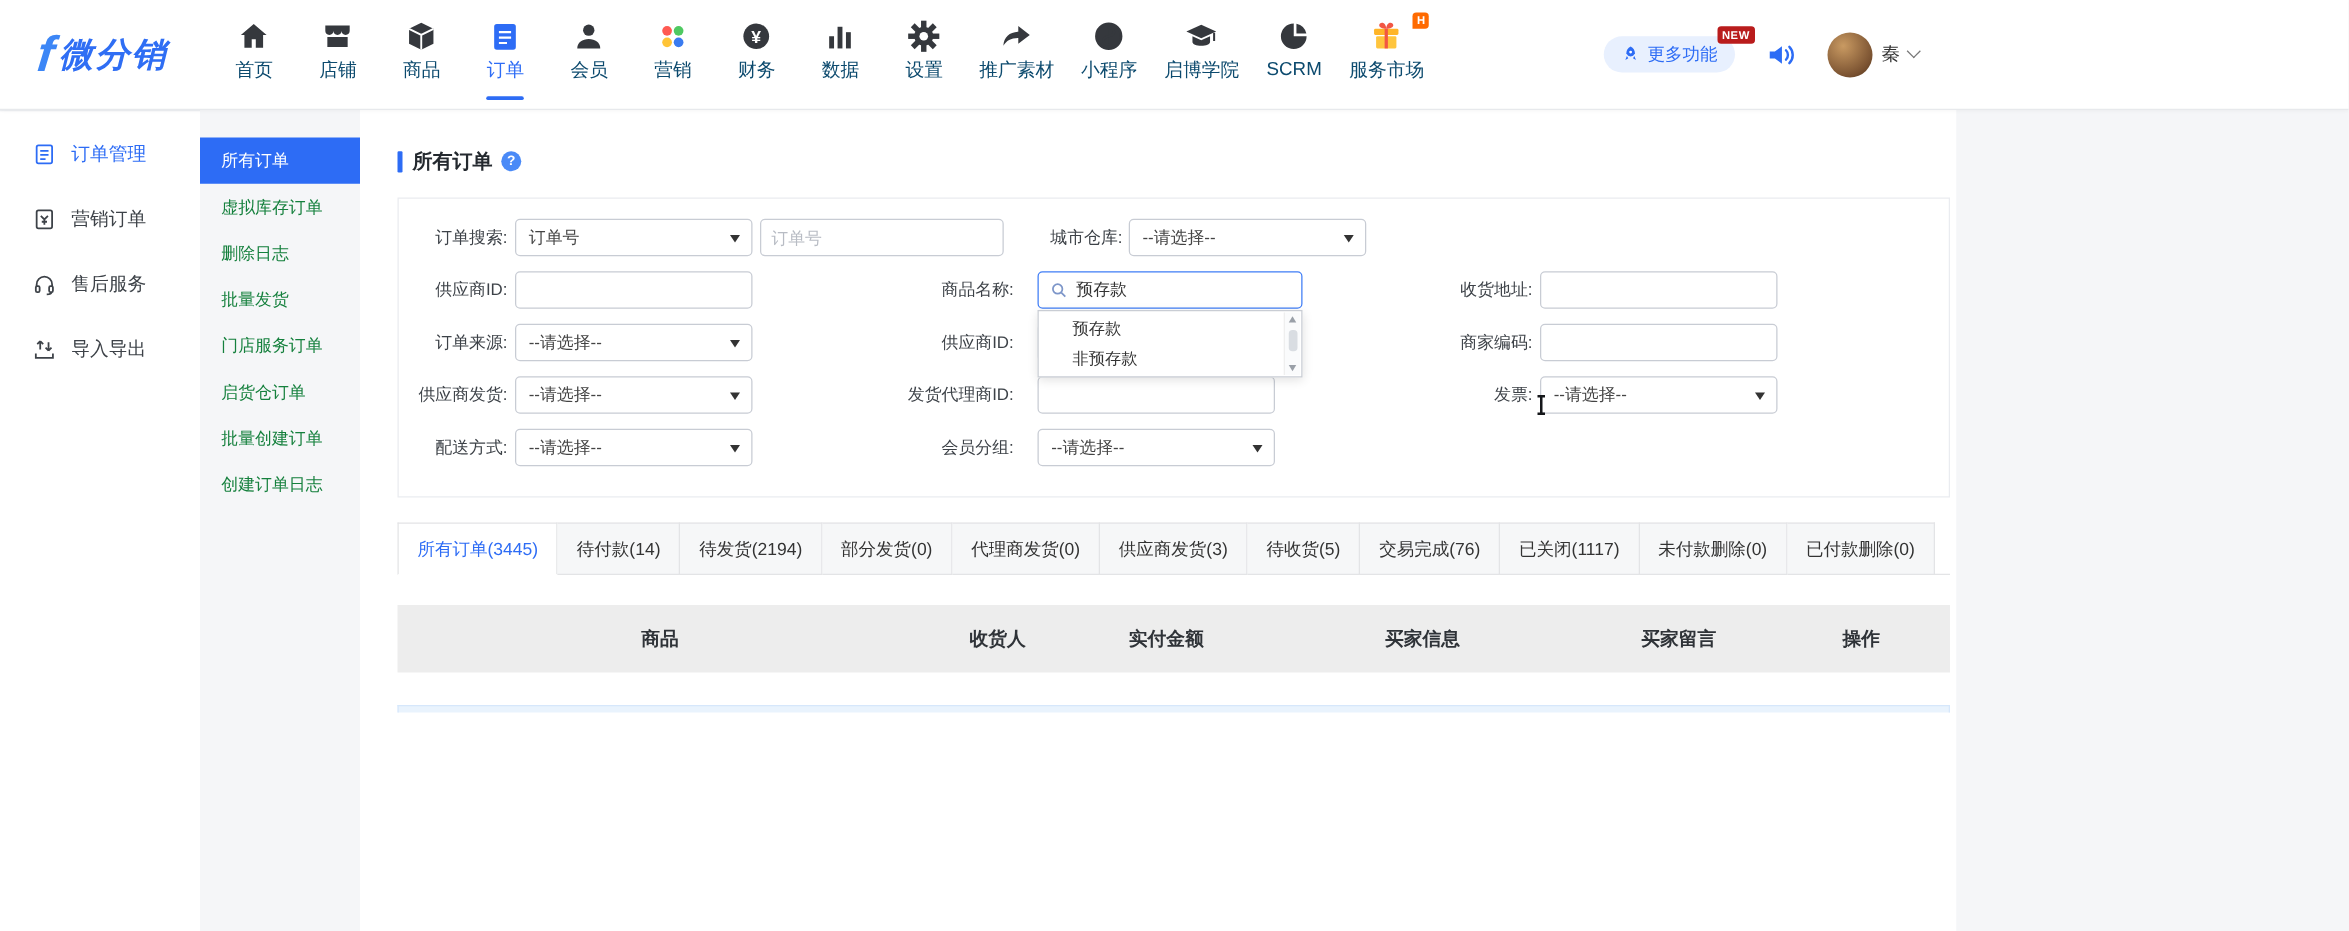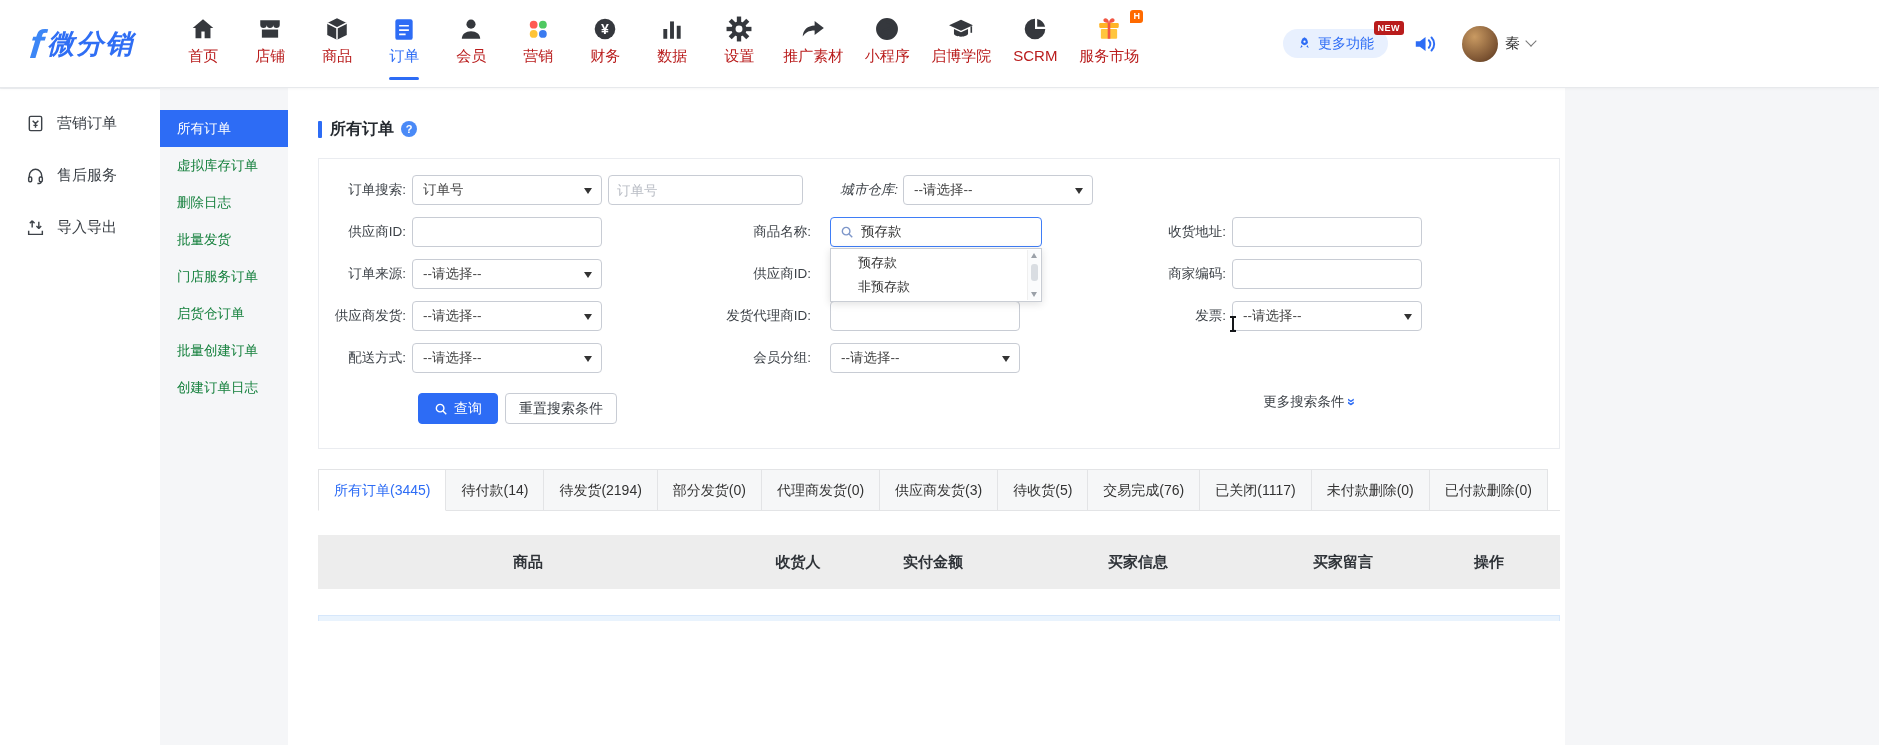--- a/index.html
+++ b/index.html
@@ -17,7 +17,7 @@
   .nav-item { position:relative; min-width:46px; text-align:center; color:#35383d; cursor:pointer; }
   .nav-item .nico { width:26px; height:26px; margin:0 auto; display:block; }
   .nav-item .nico svg { width:26px; height:26px; display:block; margin:0 auto; fill:currentColor; }
-  .nav-label { display:block; font-size:15px; margin-top:5px; color:#b91c1c; white-space:nowrap; }
+  .nav-label { display:block; font-size:15px; margin-top:5px; color:#0c4a6e; white-space:nowrap; }
   .nav-item.active { color:#2d6cf5; }
   .nav-item.active .nav-label { color:#2d6cf5; }
   .nav-item.active::after { content:""; position:absolute; left:50%; transform:translateX(-50%);

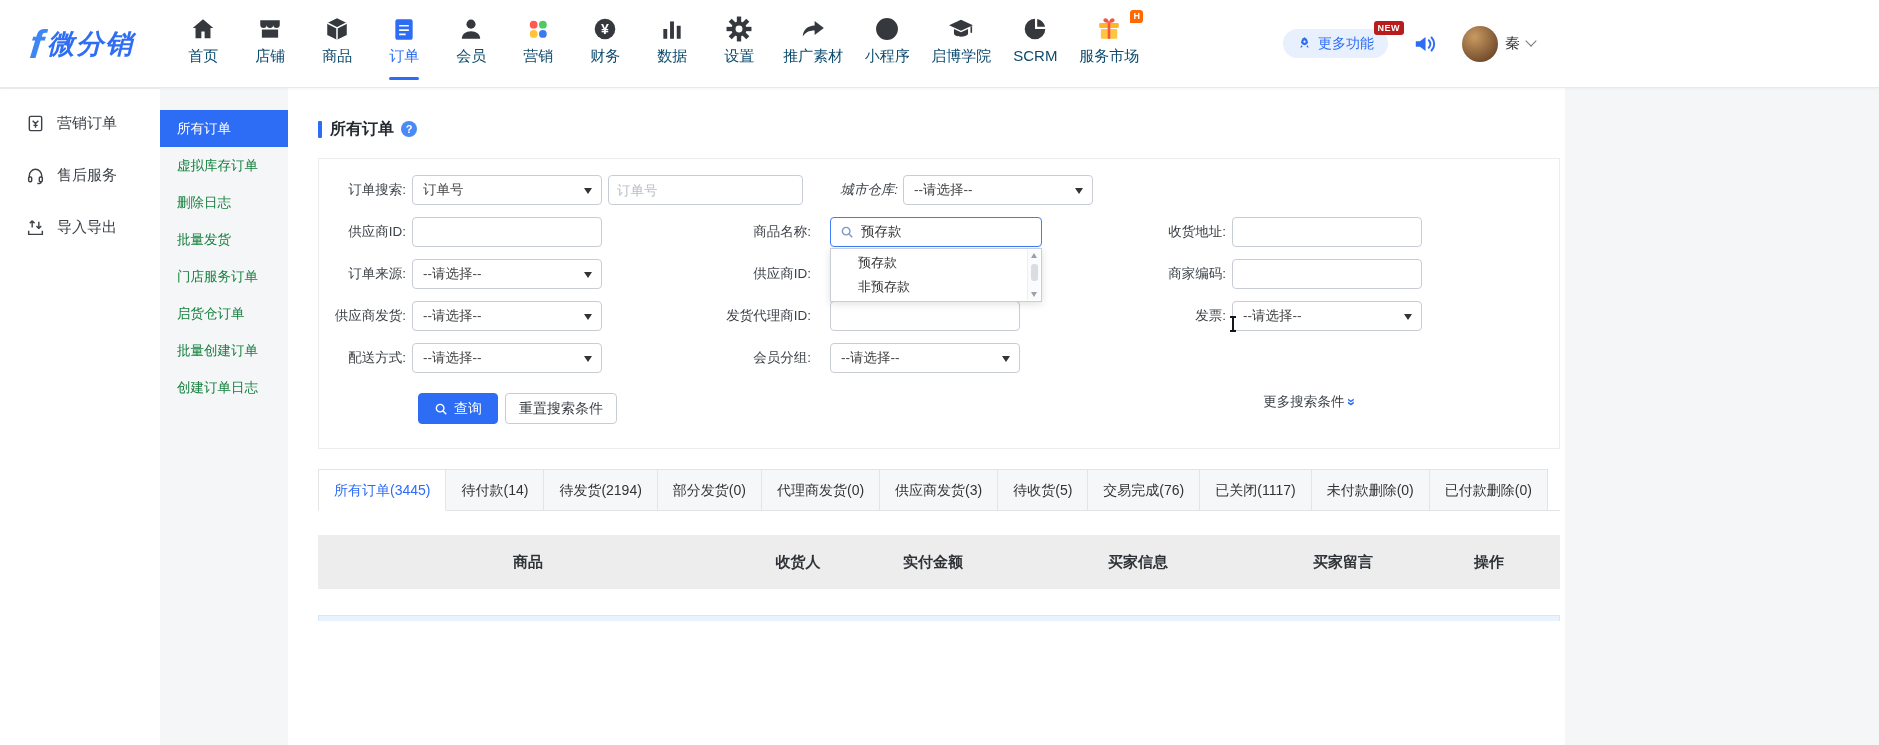--- a/index.html
+++ b/index.html
@@ -308,6 +308,15 @@
 <div class="main-row">
 
   <aside class="sidebar">
+    <div class="side-item active">
+      <span class="sico">
+          <svg viewBox="0 0 20 20" fill="none" stroke="currentColor" stroke-width="1.5">
+            <rect x="3.5" y="2.5" width="13" height="15" rx="1.5"></rect>
+            <path d="M6.5 7h7M6.5 10.5h7M6.5 14h4.5"></path>
+          </svg>
+        </span>
+      <span>订单管理</span>
+    </div>
     <div class="side-item">
       <span class="sico">
           <svg viewBox="0 0 20 20" fill="none" stroke="currentColor" stroke-width="1.5">

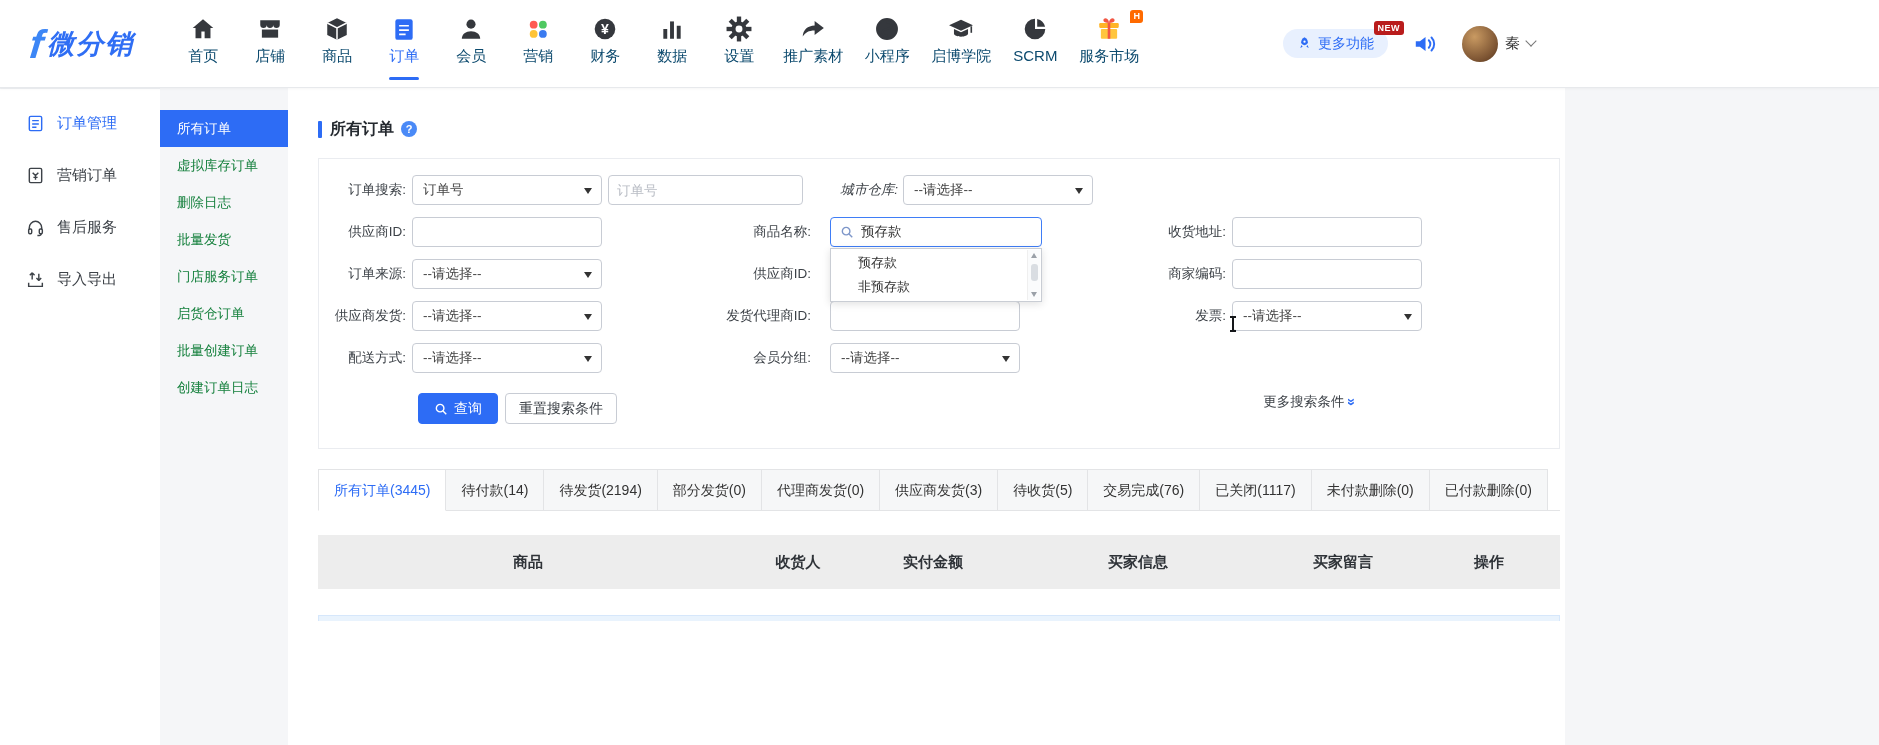--- a/index.html
+++ b/index.html
@@ -65,7 +65,7 @@
     font-size:11px; line-height:16px; text-align:center; cursor:pointer; font-weight:bold; }
 
   
-  .fp { position:relative; width:1242px; border:1px solid #eaecf0; padding:16px 13px 24px 0; }
+  .fp { position:relative; width:1242px; border:1px solid #eaecf0; padding:16px 0 24px 0; }
   .frow { display:flex; align-items:center; height:30px; margin-bottom:12px; padding-left:0; }
   .lbl { font-size:13.5px; color:#3d4248; text-align:right; white-space:nowrap; }
   .w1 { width:93px; padding-right:6px; }

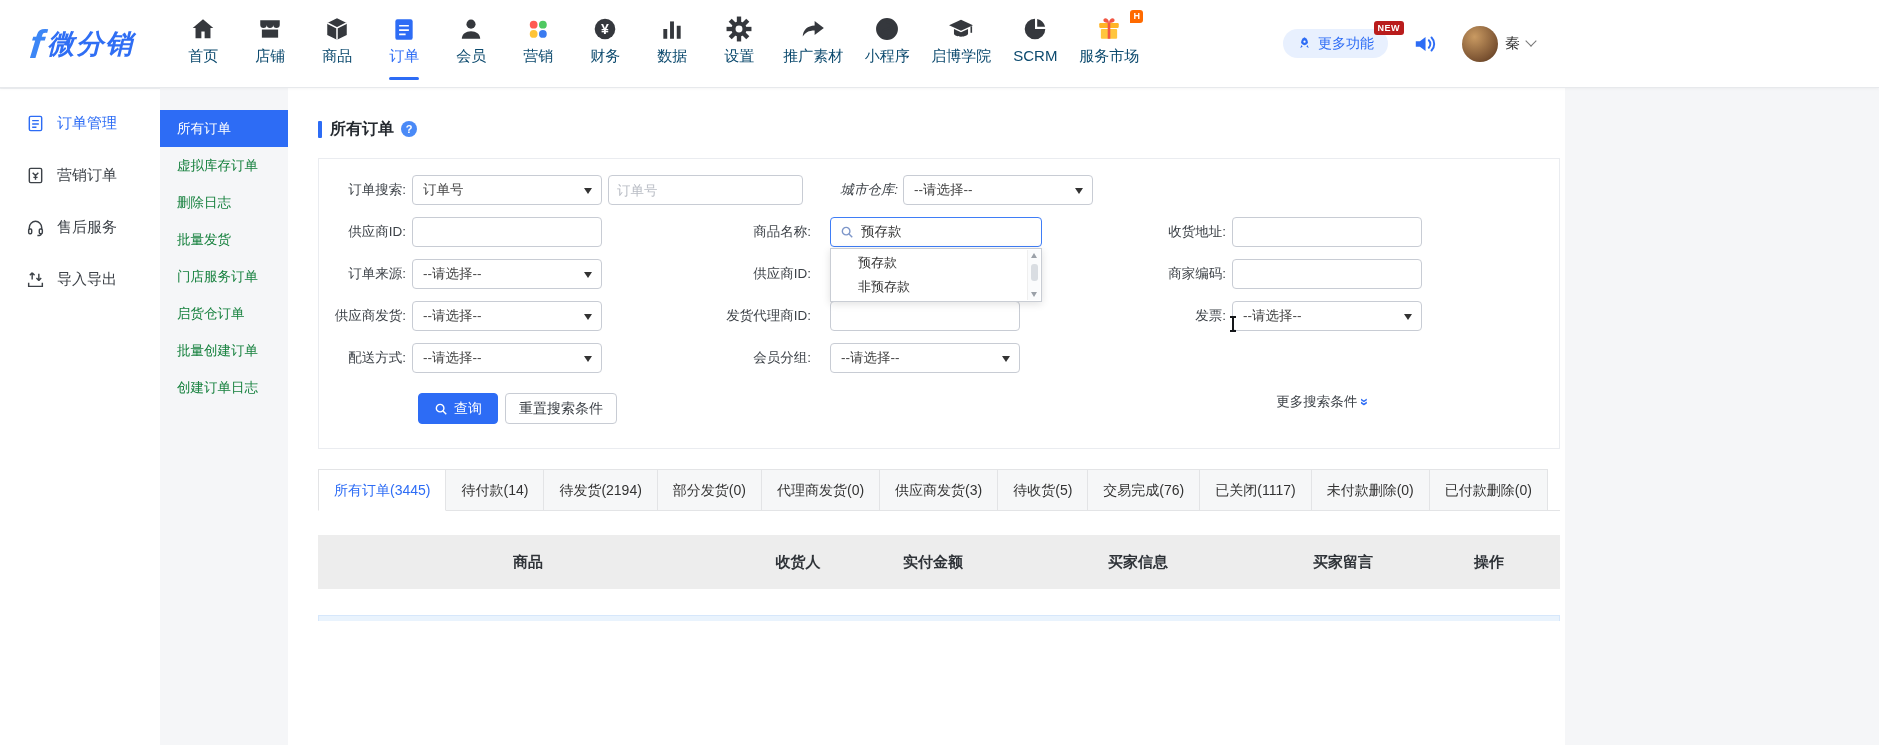--- a/index.html
+++ b/index.html
@@ -71,7 +71,7 @@
   .w1 { width:93px; padding-right:6px; }
   .w2 { width:212px; padding-right:3px; }
   .w3 { width:190px; padding-right:6px; }
-  .wcity { width:100px; padding-right:5px;font-style:italic; }
+  .wcity { width:100px; padding-right:5px; }
   .cellB { width:212px; position:relative;margin-left:16px; }
   .inp { height:30px; border:1px solid #c8ccd4; border-radius:4px; padding:0 8px; font-size:13.5px;
     color:#333; background:#fff; outline:none; font-family:inherit; }

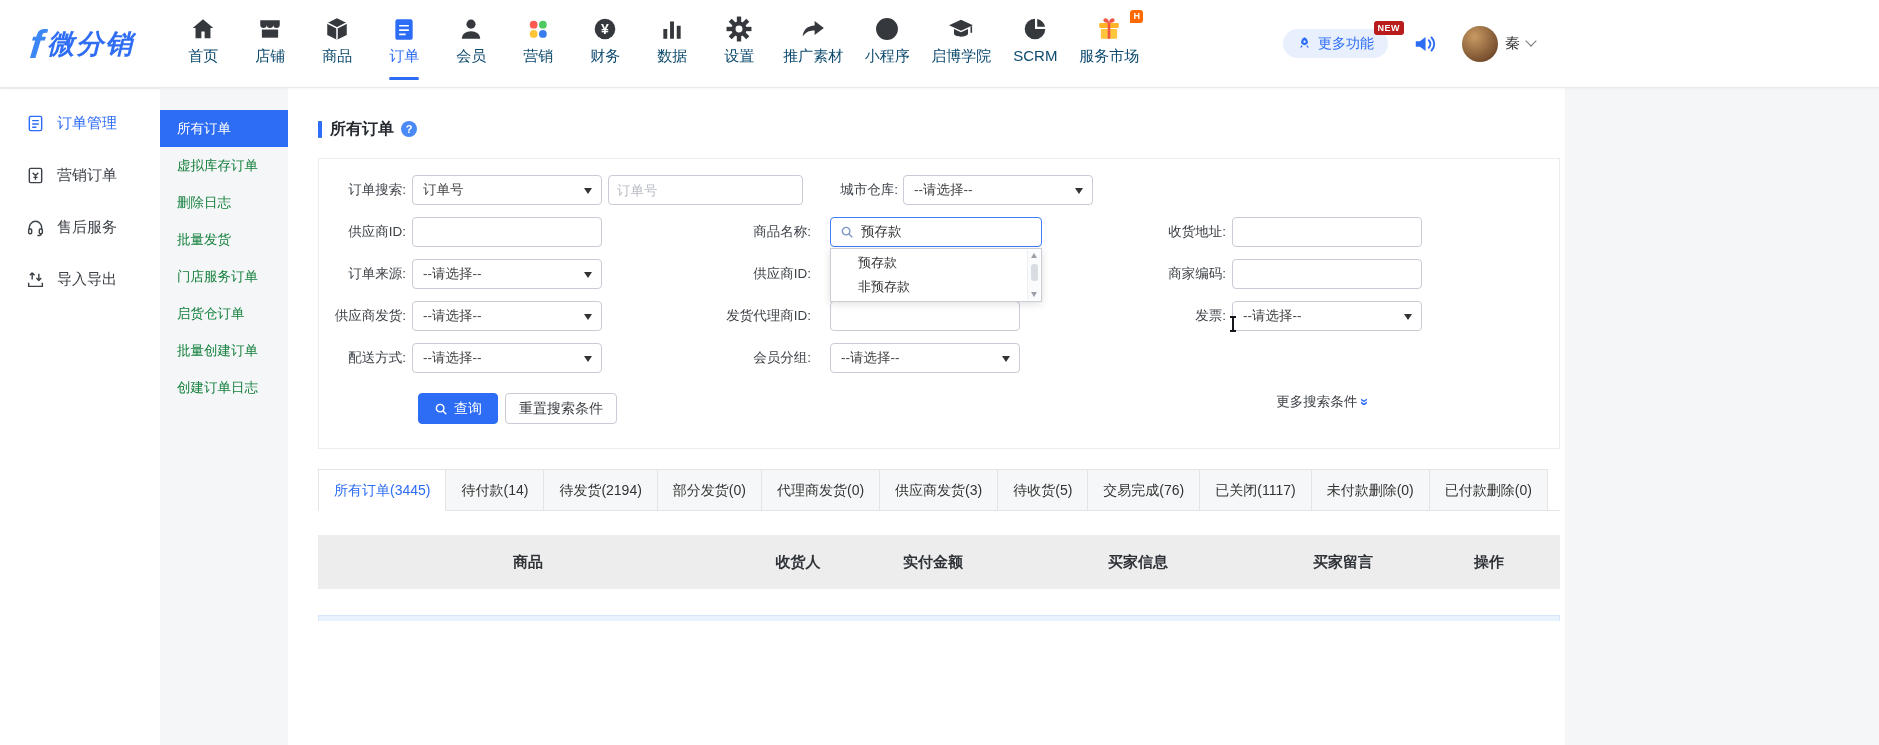--- a/index.html
+++ b/index.html
@@ -449,20 +449,6 @@
           </div>
         </div>
 
-        <div class="action-row">
-          <button class="btn-search">
-            <svg viewBox="0 0 24 24" fill="none" stroke="#fff" stroke-width="2.4">
-                <circle cx="10.5" cy="10.5" r="6.5"></circle>
-                <path d="M15.5 15.5L21 21"></path>
-              </svg>
-            <span>查询</span>
-          </button>
-          <button class="btn-reset">重置搜索条件</button>
-          <span class="more-link">
-            <span>更多搜索条件</span>
-            <span class="dbl-chev">»</span>
-          </span>
-        </div>
 
         <span class="ibeam"></span>
       </div>

